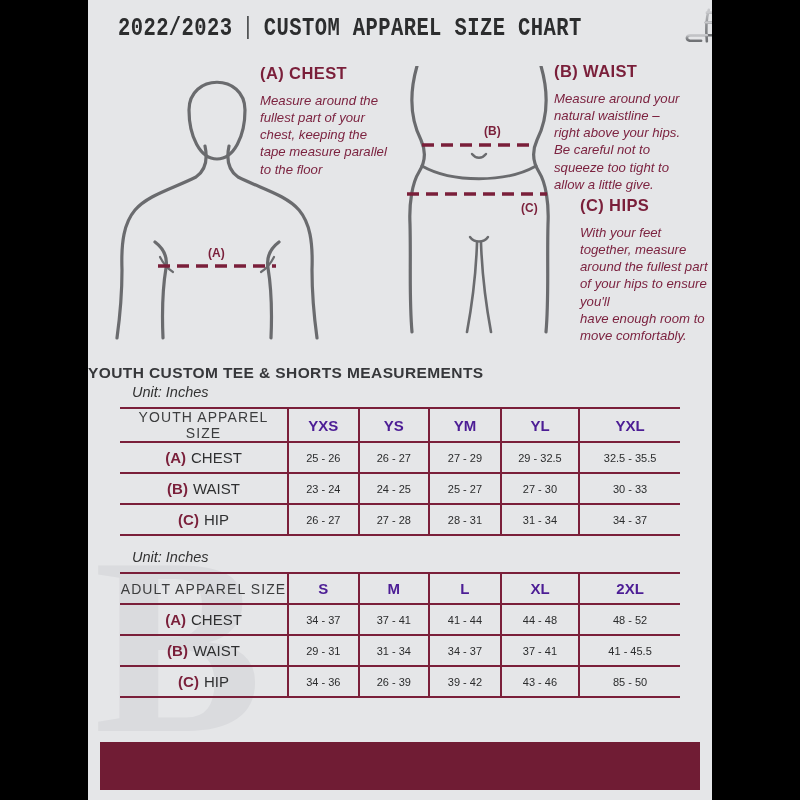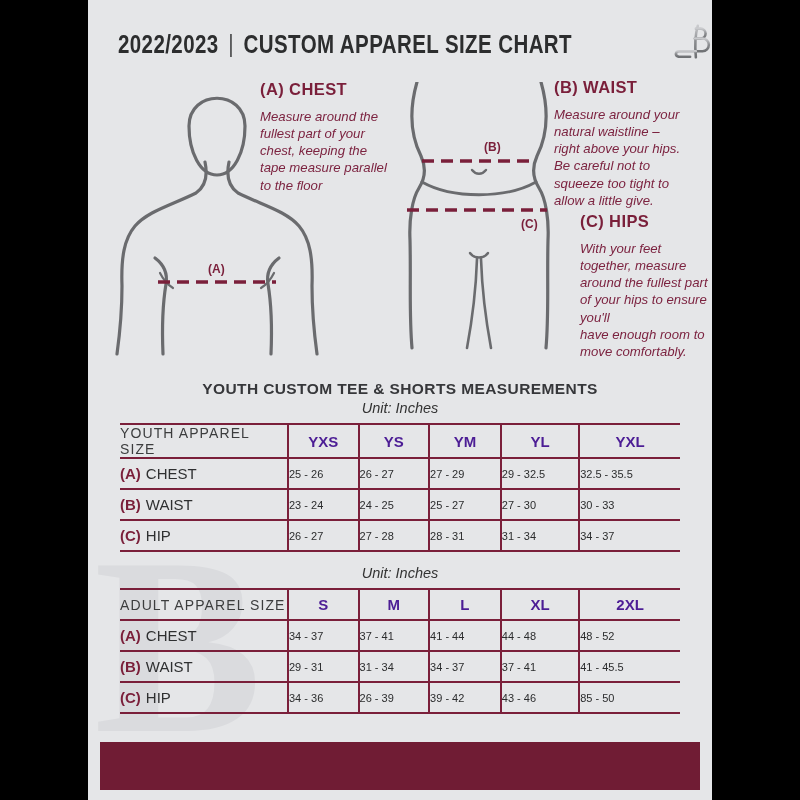--- a/index.html
+++ b/index.html
@@ -14,7 +14,7 @@
   
   .header{
     display:flex;justify-content:space-between;align-items:center;
-    padding:22px 30px 0 30px;height:44px;
+    padding:6px 30px 0 30px;height:44px;font-family:Liberation Mono, monospace;
   }
   .header-title{
     display:flex;align-items:center;gap:12px;

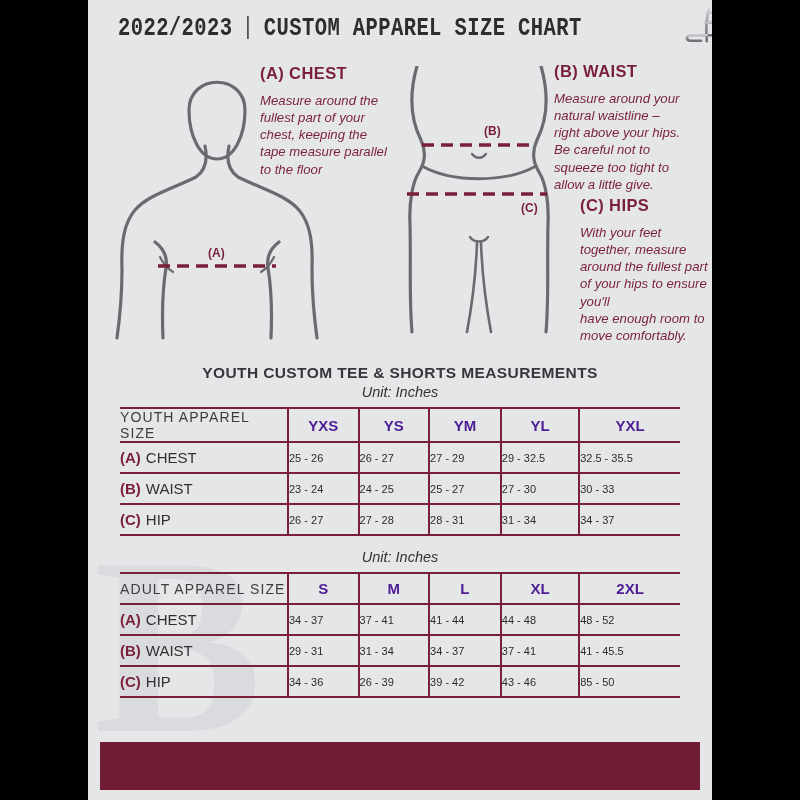--- a/index.html
+++ b/index.html
@@ -37,7 +37,7 @@
     font-size:13.2px;font-style:italic;color:#7c2340;line-height:1.3;white-space:pre-line;
   }
   
-  .section{position:relative;z-index:1;text-align:center;}
+  .section{position:relative;z-index:1;}
   .section-title{font-size:15.5px;font-weight:700;color:#36373a;letter-spacing:.4px;}
   .unit{font-size:14.5px;font-style:italic;color:#333;margin-top:2px;}
   .sec-youth{margin-top:12px;}

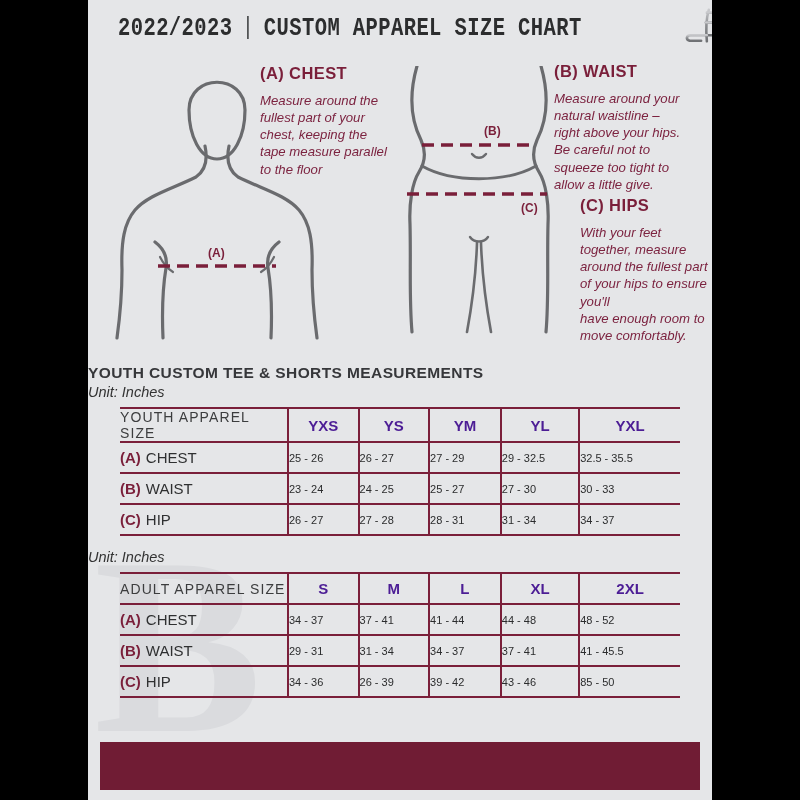--- a/index.html
+++ b/index.html
@@ -39,7 +39,7 @@
   
   .section{position:relative;z-index:1;}
   .section-title{font-size:15.5px;font-weight:700;color:#36373a;letter-spacing:.4px;}
-  .unit{font-size:14.5px;font-style:italic;color:#333;margin-top:2px;}
+  .unit{font-size:14.5px;font-style:italic;color:#333;margin-top:2px;padding-left:44px;}
   .sec-youth{margin-top:12px;}
   .sec-adult{margin-top:13px;}
   table.size-table{

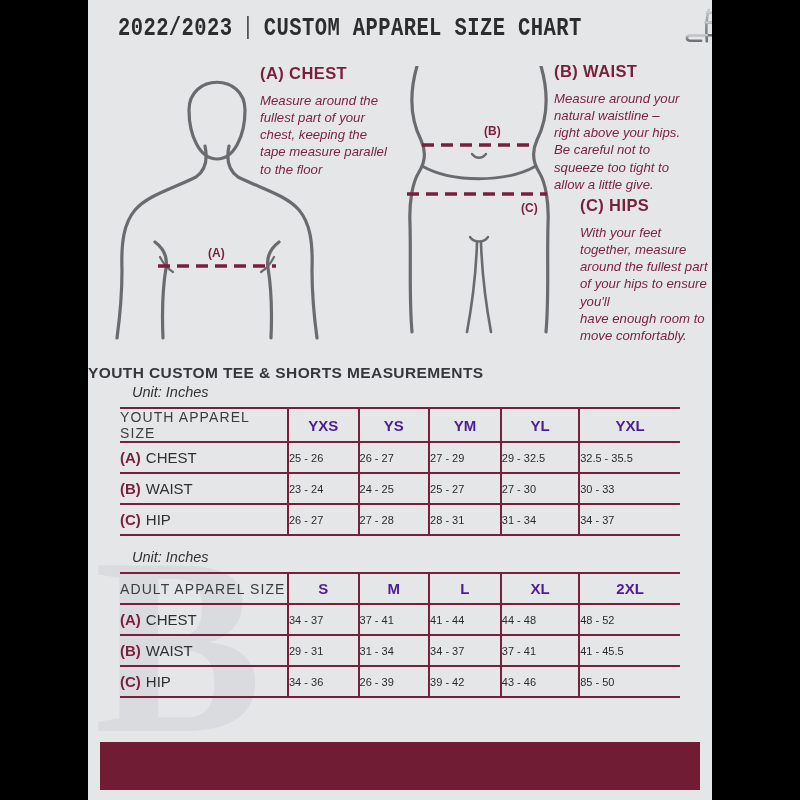--- a/index.html
+++ b/index.html
@@ -49,7 +49,7 @@
   }
   table.size-table tr{border-top:2px solid #7a1f3a;}
   table.size-table th, table.size-table td{
-    height:29px;padding:0;vertical-align:middle;
+    height:29px;padding:0;text-align:center;vertical-align:middle;
   }
   table.size-table th + th, table.size-table td + td{border-left:2px solid #7a1f3a;}
   th.head-label{

